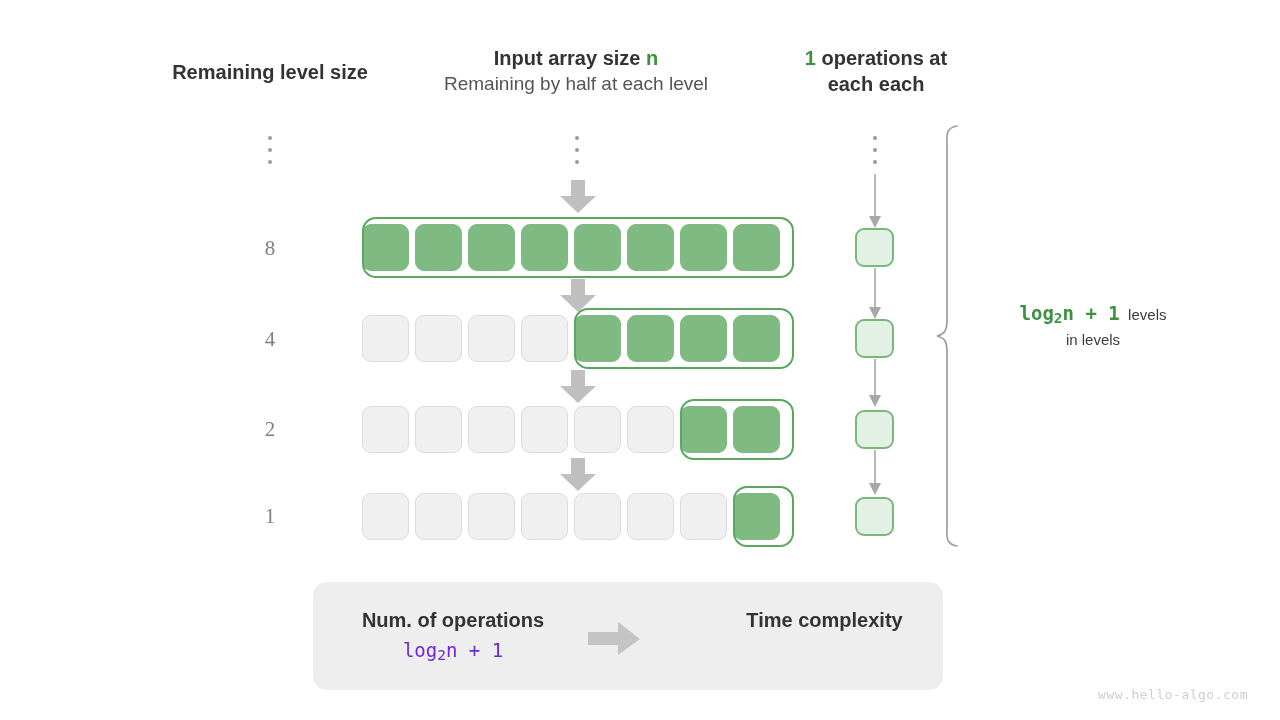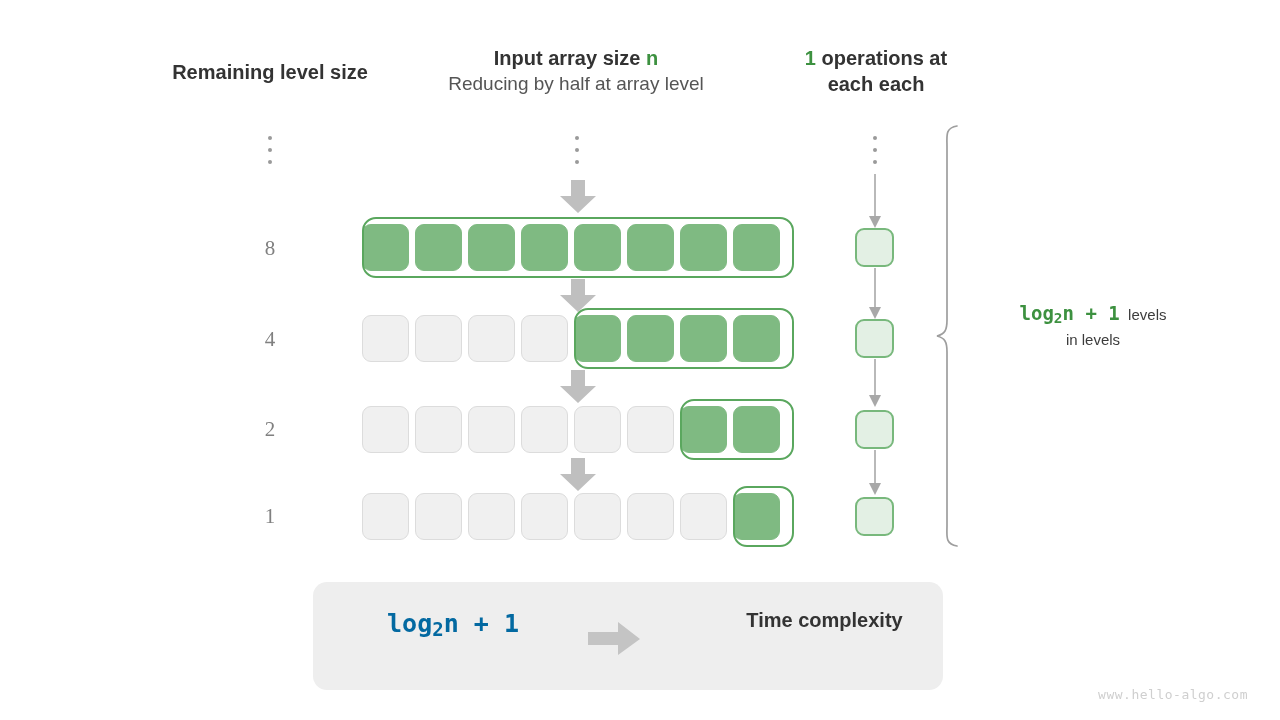--- a/index.html
+++ b/index.html
@@ -193,7 +193,7 @@
 
 <div class="hdr" id="hdr-input">
   <div class="hdr-strong"><span>Input array size </span><span class="accent">n</span></div>
-  <div class="hdr-sub">Reducing by half at array level</div>
+  <div class="hdr-sub">Remaining by half at each level</div>
 </div>
 
 <div class="hdr" id="hdr-ops">

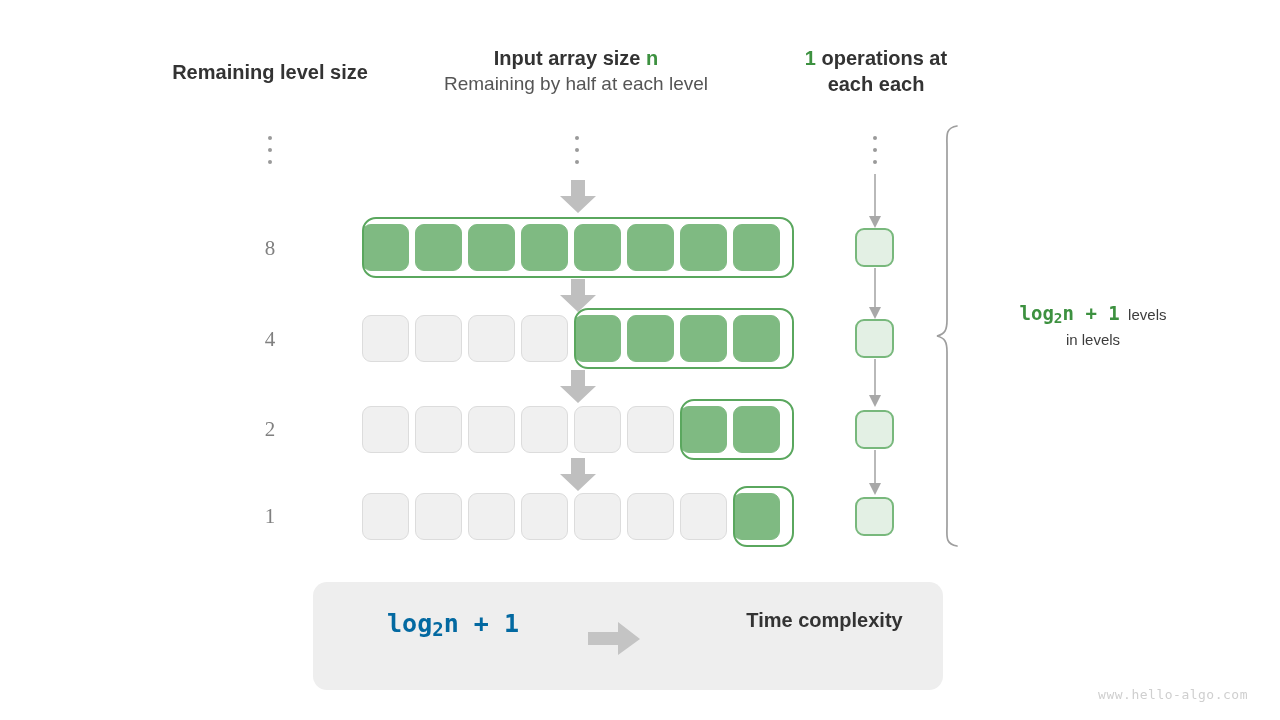--- a/index.html
+++ b/index.html
@@ -338,6 +338,7 @@
 <div id="summary"></div>
 
 <div class="sum-col" id="sum-left">
+  <div class="sum-title">Num. of operations</div>
   <div class="sum-value-green"><span>log</span><span class="sub">2</span><span>n + 1</span></div>
 </div>
 

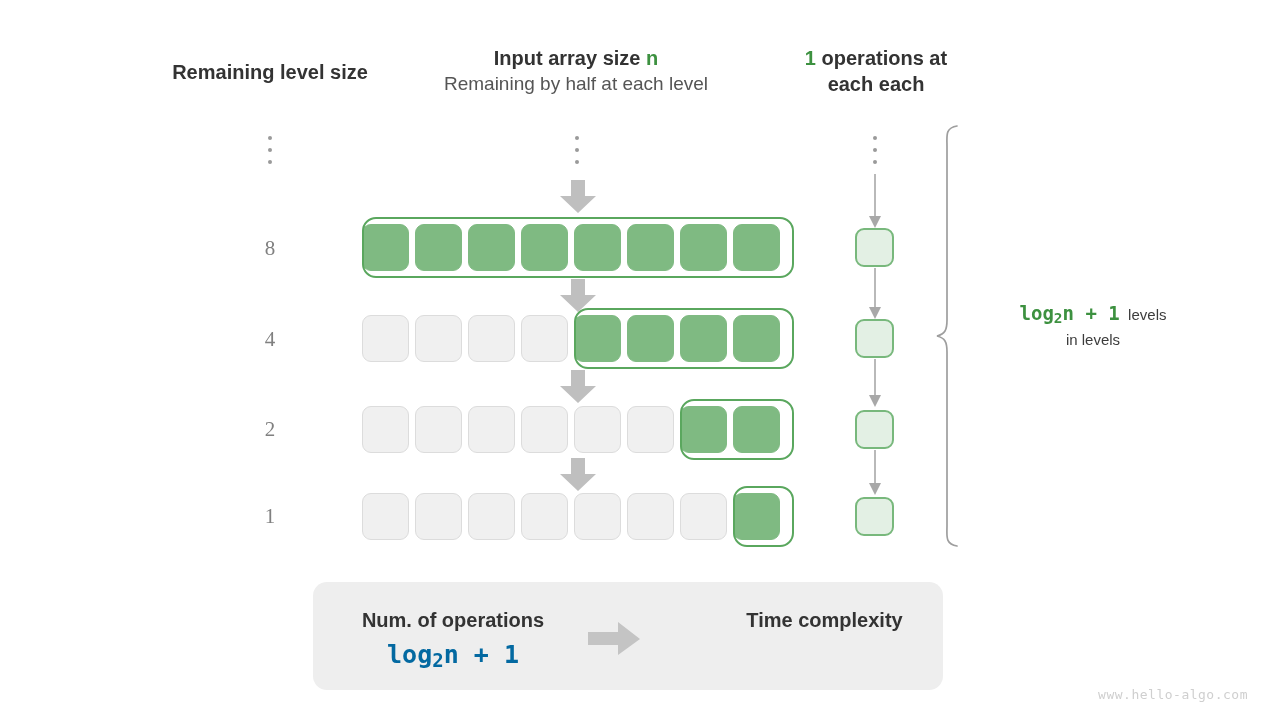--- a/index.html
+++ b/index.html
@@ -158,9 +158,9 @@
   }
   .sum-value-green {
     font-family: "DejaVu Sans Mono", monospace;
-    font-weight: bold;
-    font-size: 25px;
-    color: #0369a1;
+    font-weight: normal;
+    font-size: 19px;
+    color: #6d28d9;
     white-space: nowrap;
   }
   .sum-value-teal {

